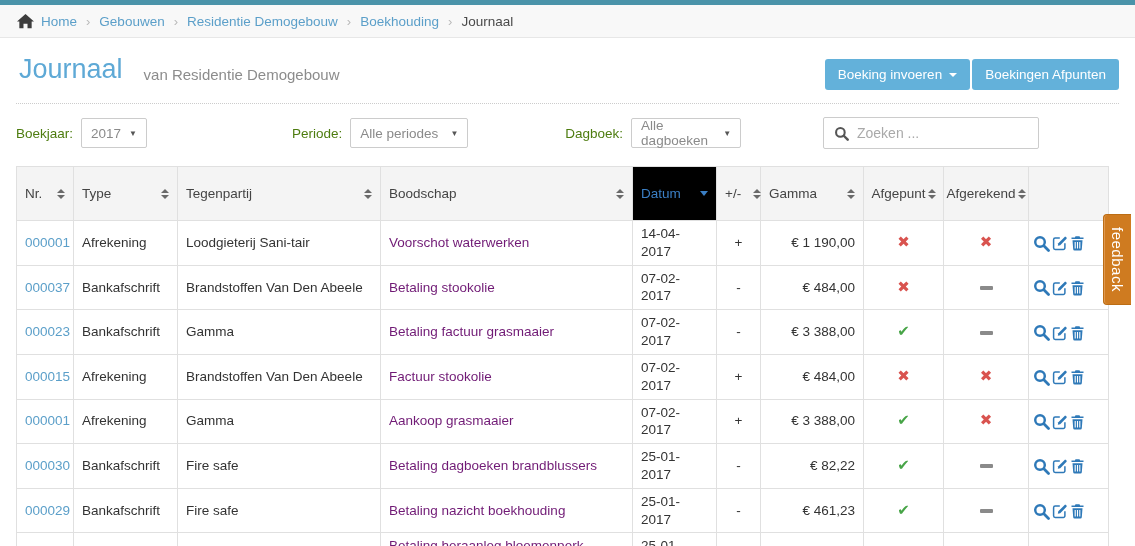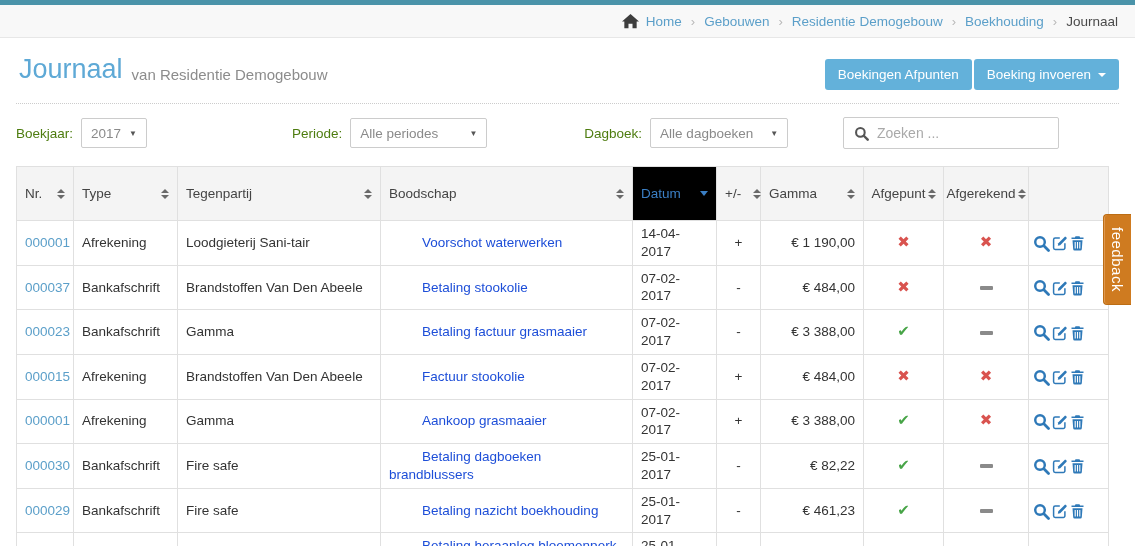--- a/index.html
+++ b/index.html
@@ -13,7 +13,7 @@
   
   .breadcrumb-bar {
     height:33px; background:#f8f8f8; border-bottom:1px solid #e7e7e7;
-    display:flex; align-items:center; padding:0 17px; gap:9px; font-size:13.5px;justify-content:flex-end;
+    display:flex; align-items:center; padding:0 17px; gap:9px; font-size:13.5px;
   }
   .bc-home { display:flex; align-items:center; gap:7px; text-decoration:none; }
   .bc-link { color:#5b9fc9; text-decoration:none; cursor:pointer; }

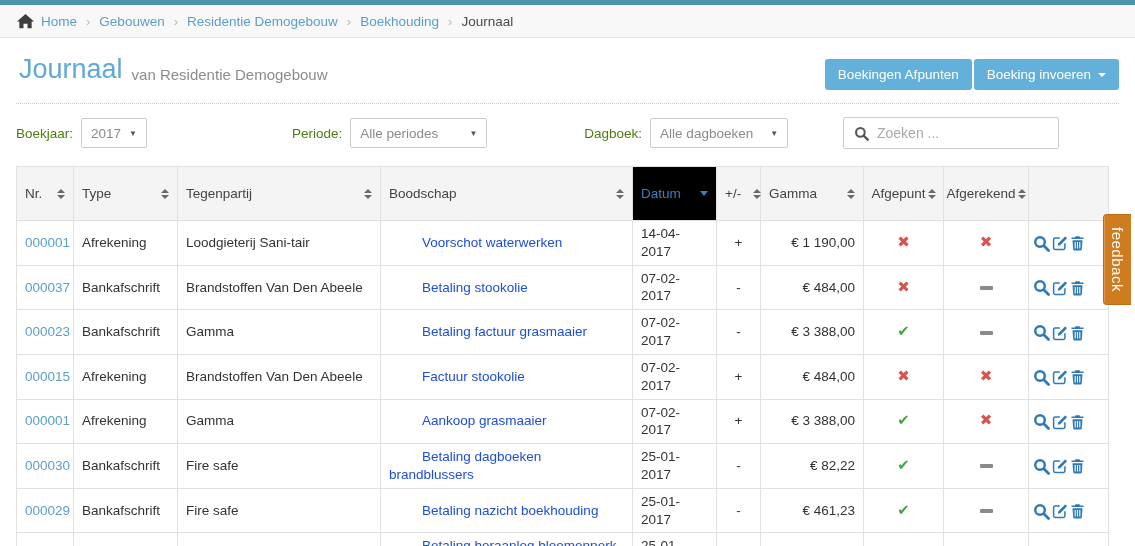--- a/index.html
+++ b/index.html
@@ -23,7 +23,7 @@
   
   .page-header { display:flex; align-items:flex-start; padding:17px 16px 13px 19px; }
   .page-title { font-size:27px; color:#5ea9d6; font-weight:400; line-height:1.1; }
-  .page-subtitle { font-size:15px; color:#8c8c8c; margin-left:9px; margin-top:11px; }
+  .page-subtitle { font-size:15px; color:#8c8c8c; margin-left:21px; margin-top:11px; }
   .hdr-buttons { margin-left:auto; display:flex; gap:2px; margin-top:4px; }
   .btn {
     background:#63b1da; color:#fff; border:none; font-family:inherit;

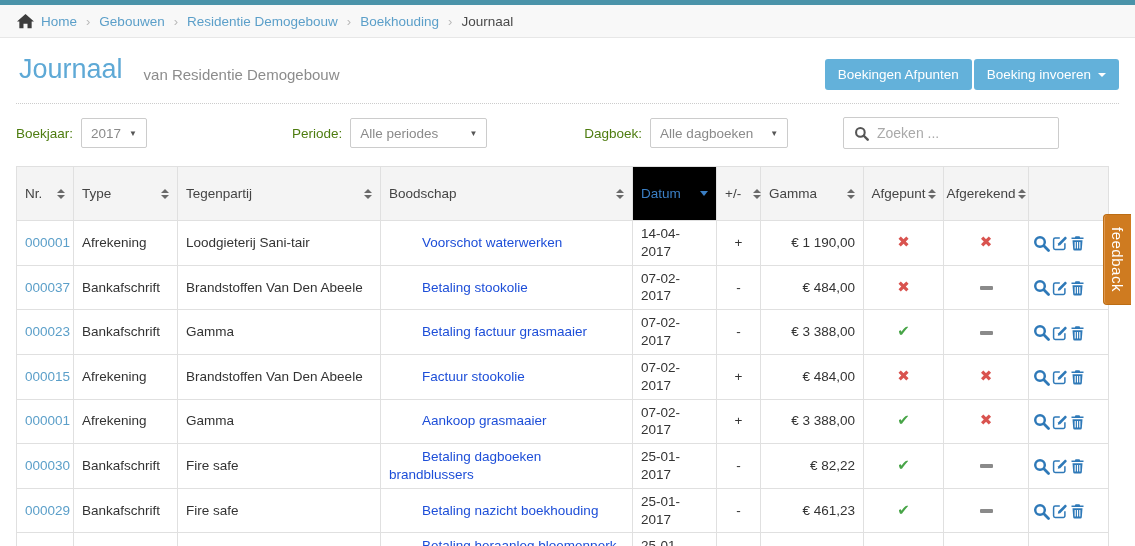--- a/index.html
+++ b/index.html
@@ -111,11 +111,11 @@
   <span class="page-subtitle">van Residentie Demogebouw</span>
   <div class="hdr-buttons">
     <button class="btn">
-      <span>Boekingen Afpunten</span>
+      <span>Boeking invoeren</span>
+      <span class="btn-caret"></span>
     </button>
     <button class="btn">
-      <span>Boeking invoeren</span>
-      <span class="btn-caret"></span>
+      <span>Boekingen Afpunten</span>
     </button>
   </div>
 </div>

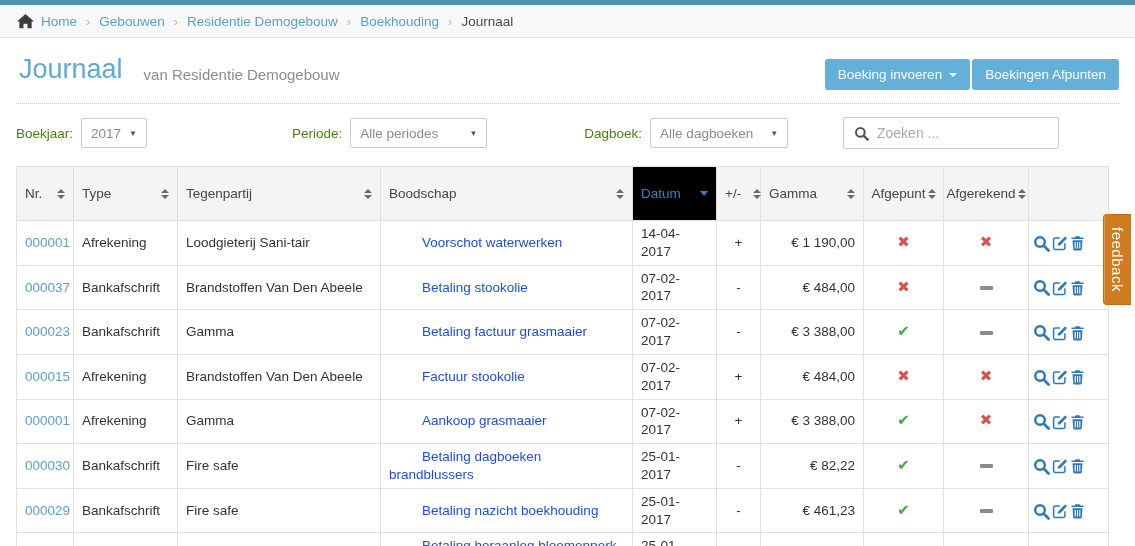--- a/index.html
+++ b/index.html
@@ -129,7 +129,7 @@
     <span class="select-caret">▼</span>
   </span>
   <span class="filter-label fg2">Periode:</span>
-  <span class="select" style="width:137px;">
+  <span class="select" style="width:118px;">
     <span>Alle periodes</span>
     <span class="select-caret">▼</span>
   </span>

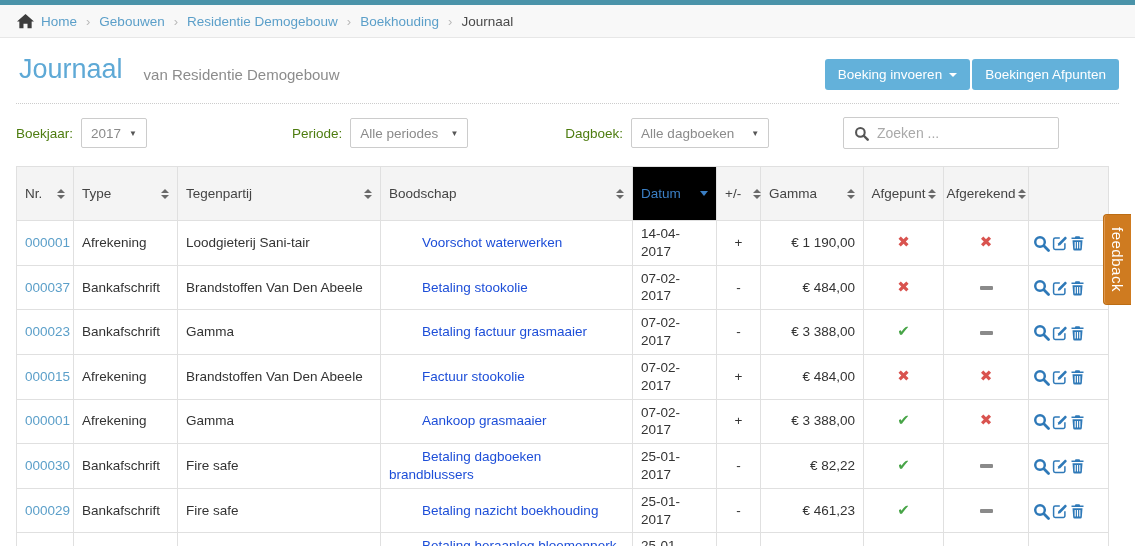--- a/index.html
+++ b/index.html
@@ -134,7 +134,7 @@
     <span class="select-caret">▼</span>
   </span>
   <span class="filter-label fg3">Dagboek:</span>
-  <span class="select" style="width:138px;">
+  <span class="select" style="width:110px;">
     <span>Alle dagboeken</span>
     <span class="select-caret">▼</span>
   </span>

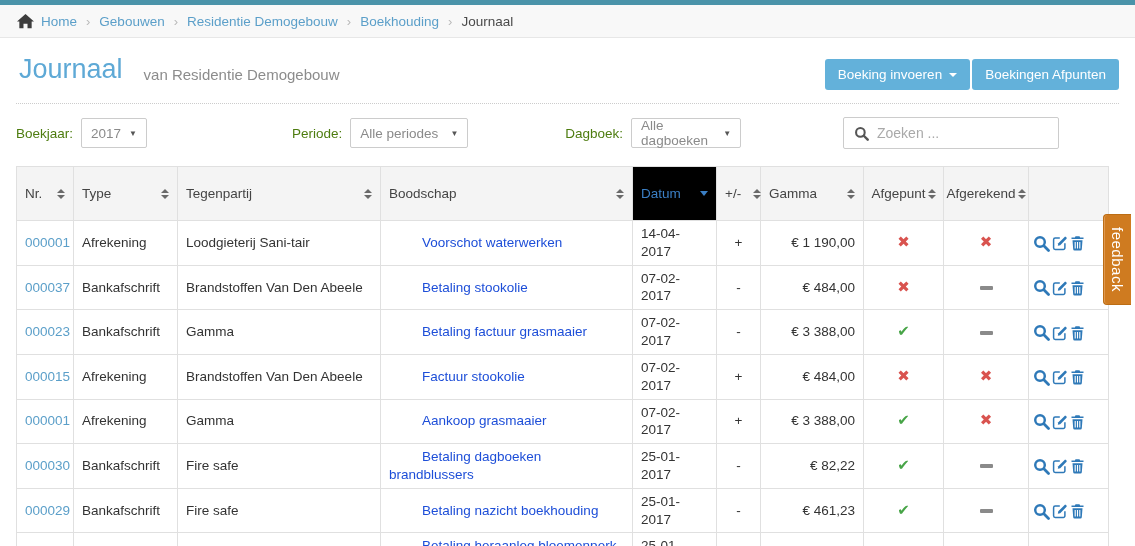--- a/index.html
+++ b/index.html
@@ -43,7 +43,7 @@
   .select-caret { font-size:8px; color:#555; }
   .fg2 { margin-left:145px; } .fg3 { margin-left:97px; }
   .search-box {
-    margin-left:auto; margin-right:60px; width:216px; height:32px;
+    margin-left:auto; margin-right:80px; width:216px; height:32px;
     border:1px solid #ccc; border-radius:2px; background:#fff;
     display:flex; align-items:center; padding:0 10px; gap:8px;
   }

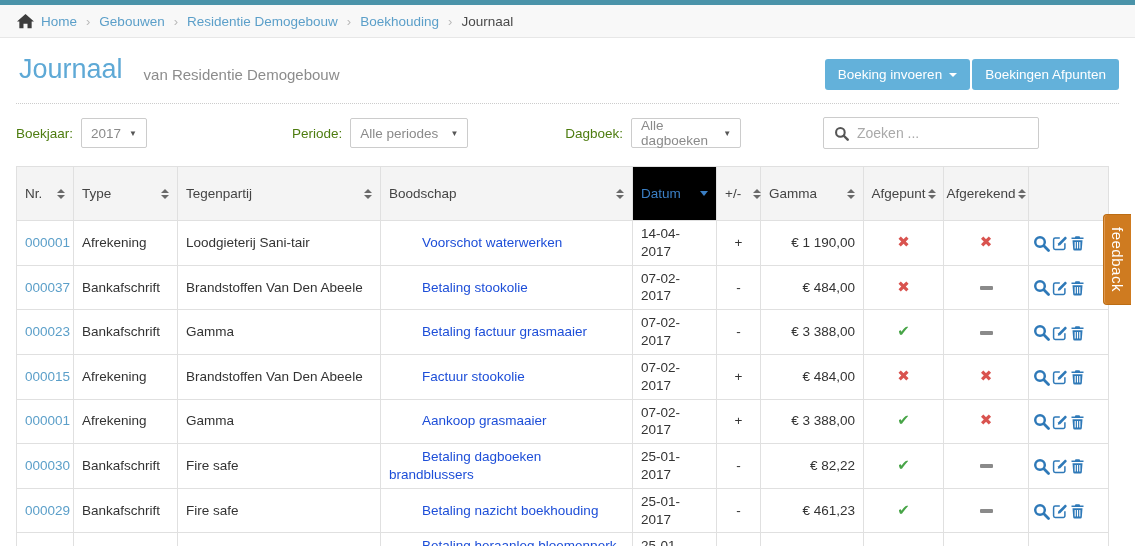--- a/index.html
+++ b/index.html
@@ -63,7 +63,7 @@
   .tri-down-active { width:0; height:0; border-left:4.5px solid transparent; border-right:4.5px solid transparent; border-top:5px solid #3b7fc4; display:block; }
   td a { text-decoration:none; cursor:pointer; }
   .cell-nr a { color:#5b9fc9; }
-  .cell-msg a { color:#1d4ed8;margin-left:33px; }
+  .cell-msg a { color:#701a75; }
   .cell-sign { text-align:center; }
   .cell-amount { text-align:right;margin-left:33px; }
   .cell-status { text-align:center; }

